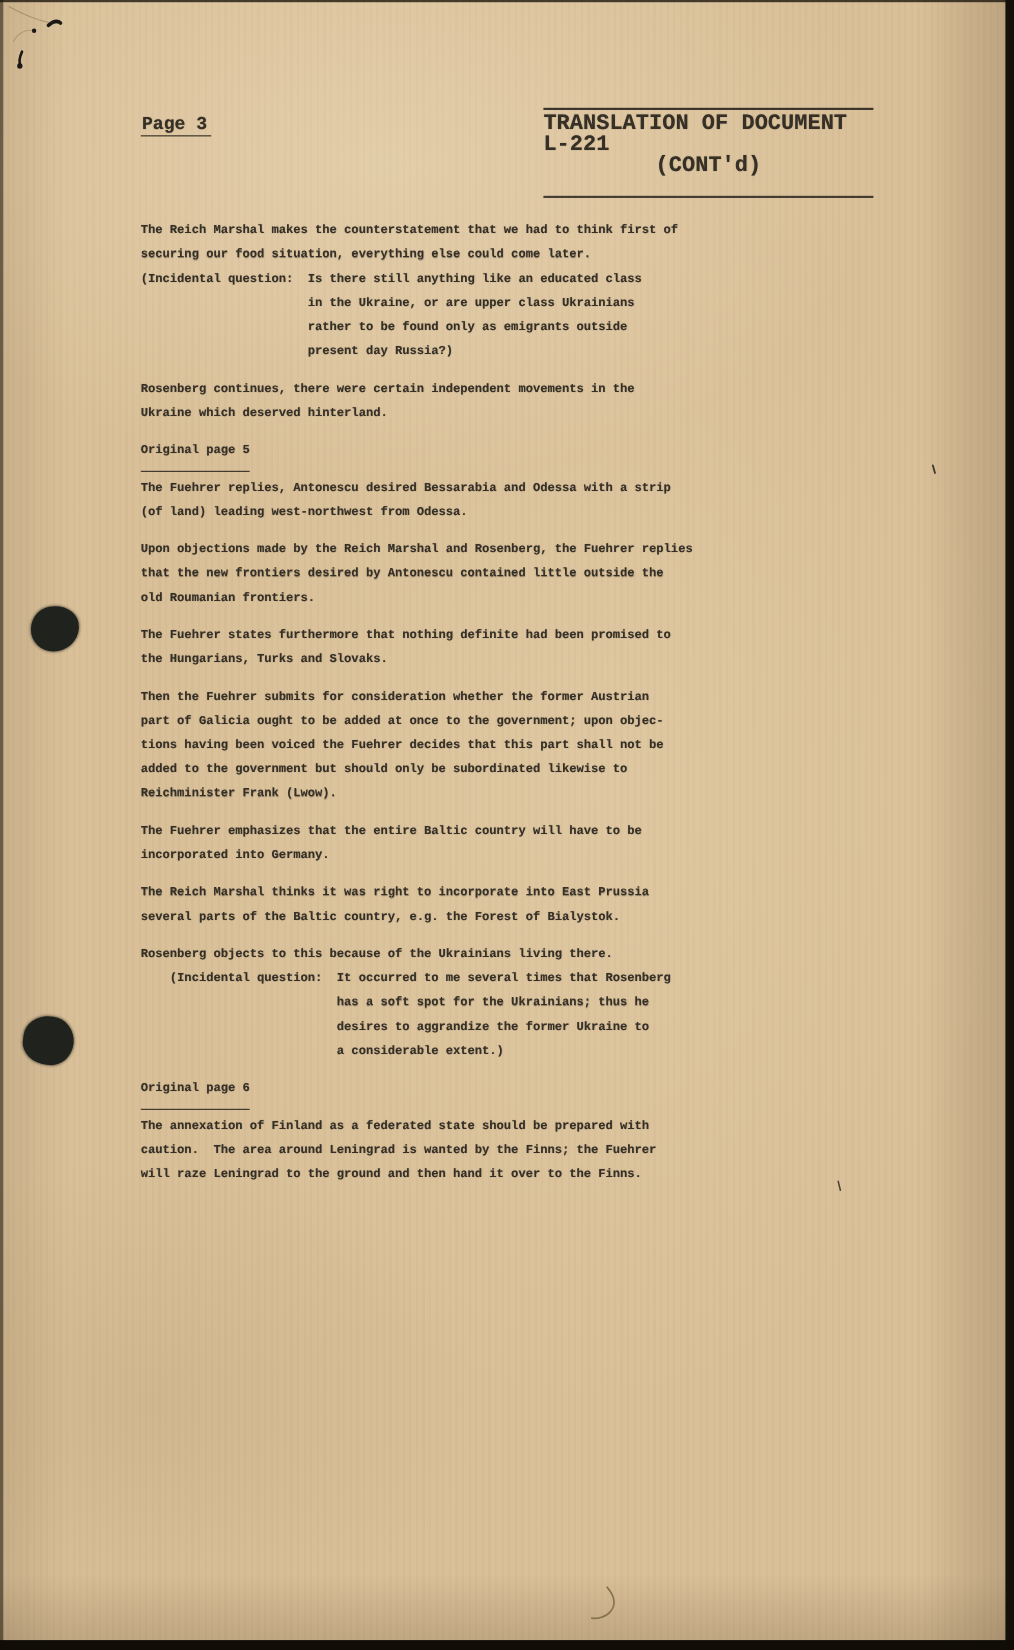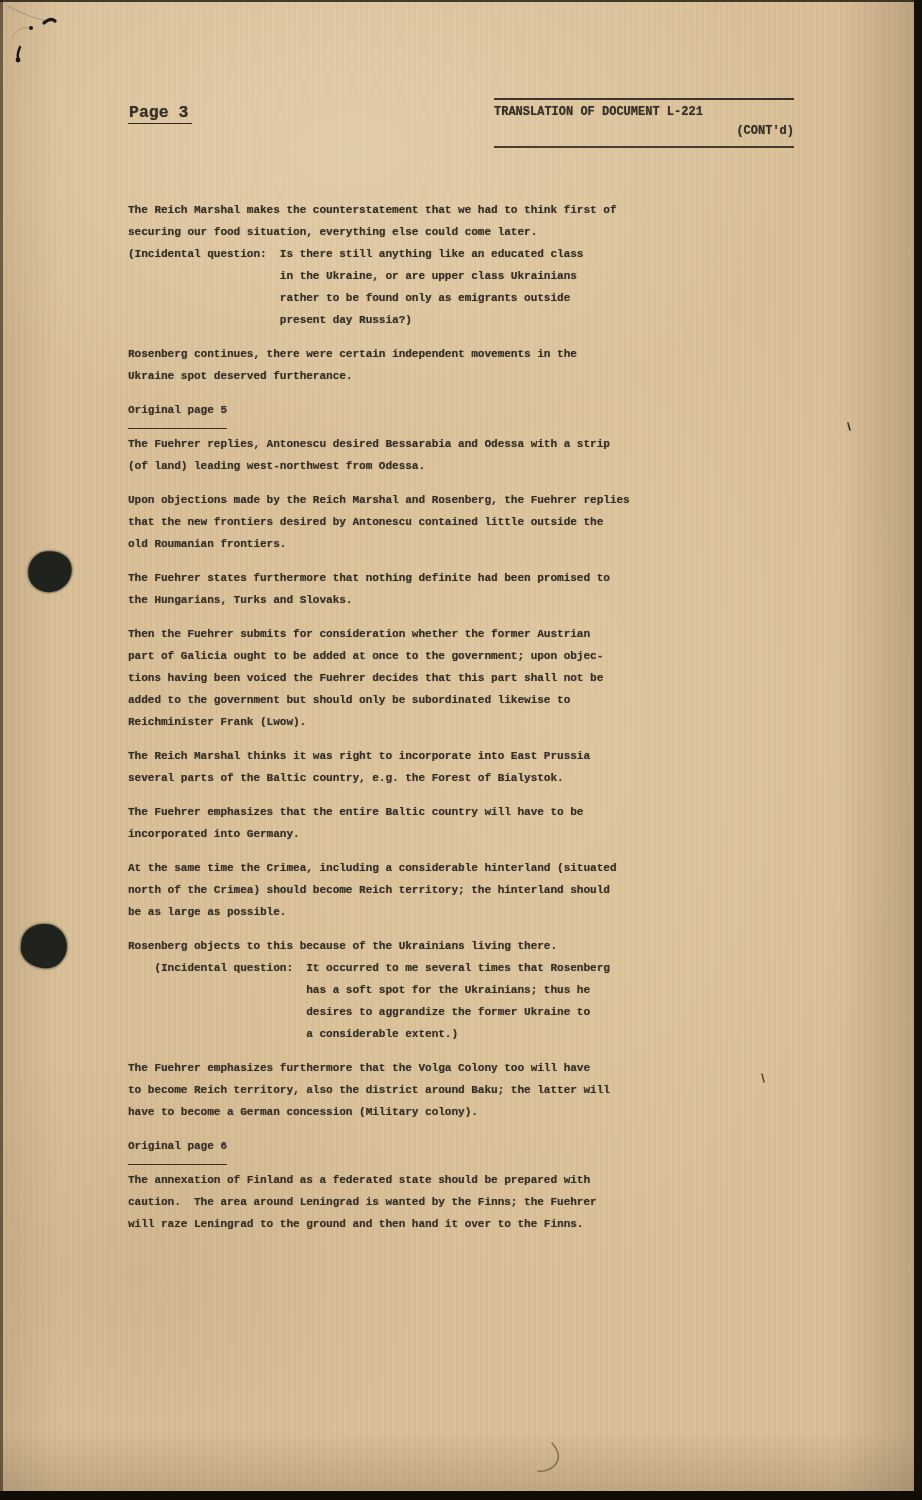--- a/index.html
+++ b/index.html
@@ -41,8 +41,8 @@
     position:absolute;left:494px;top:98px;width:300px;
     border-top:2.5px solid rgba(43,38,32,0.9);
     border-bottom:2px solid rgba(43,38,32,0.85);
-    padding:3px 0 5px 0;
-    font-size:12px;line-height:19px;font-weight:700;
+    padding:3px 0 18px 0;
+    font-size:20px;line-height:19px;font-weight:700;
     text-shadow:0 0 1px rgba(53,47,38,0.6);
   }
   .doc-id-block .contd{text-align:right;}

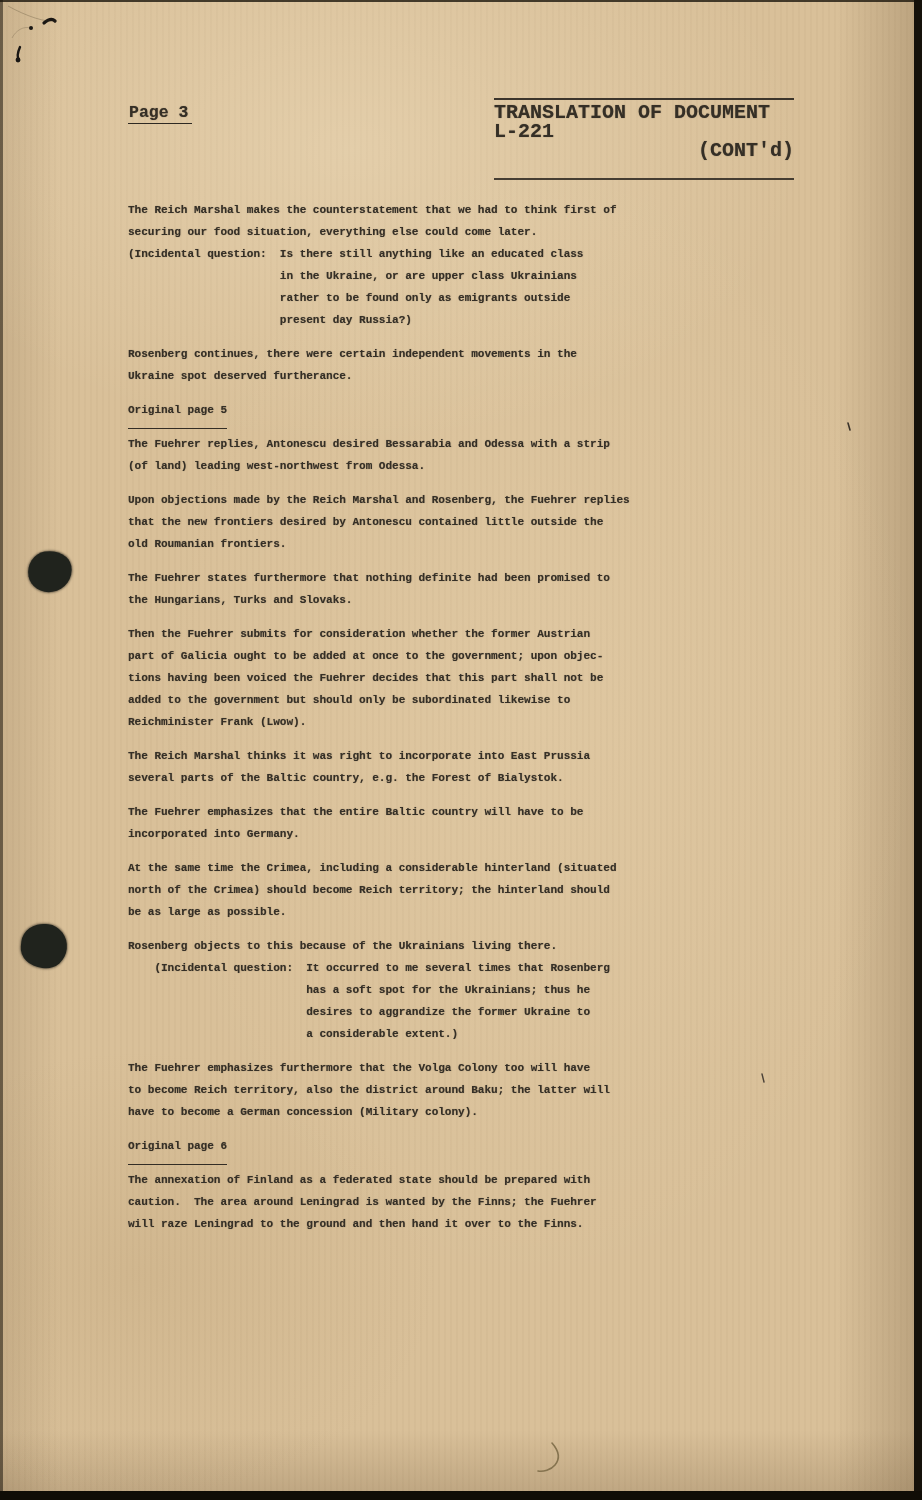--- a/index.html
+++ b/index.html
@@ -45,7 +45,7 @@
     font-size:20px;line-height:19px;font-weight:700;
     text-shadow:0 0 1px rgba(53,47,38,0.6);
   }
-  .doc-id-block .contd{text-align:right;}
+  .doc-id-block .contd{text-align:center;}
 
   
   .body-blocks{

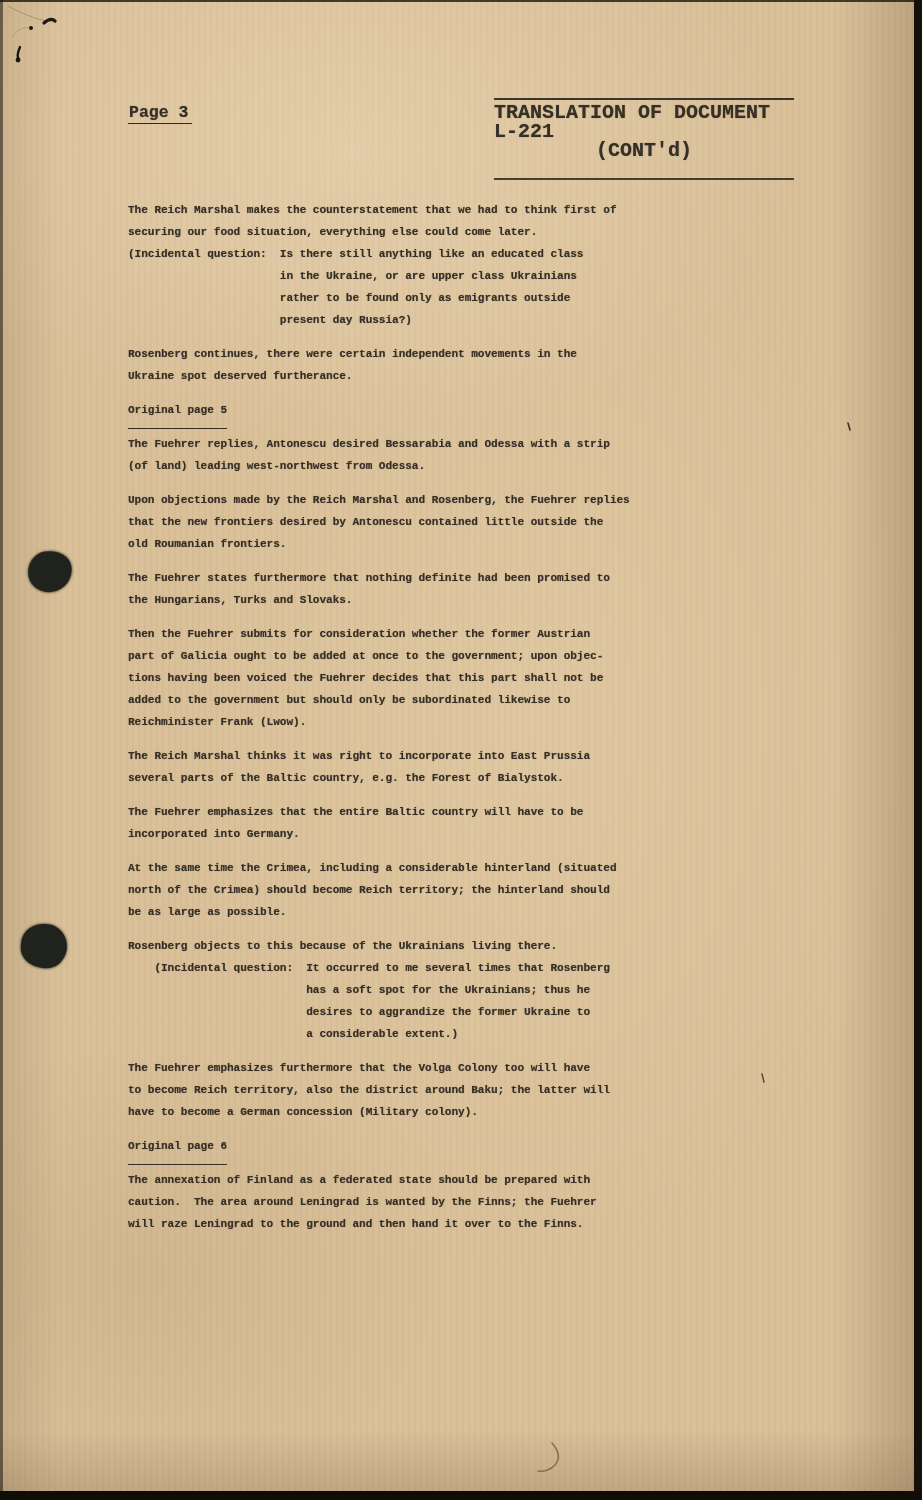--- a/index.html
+++ b/index.html
@@ -82,7 +82,7 @@
                        rather to be found only as emigrants outside
                        present day Russia?)</div>
       <div class="block paragraph">Rosenberg continues, there were certain independent movements in the
-Ukraine spot deserved furtherance.</div>
+Ukraine which deserved hinterland.</div>
       <div class="block heading"><span class="underline">Original page 5</span></div>
       <div class="block paragraph">The Fuehrer replies, Antonescu desired Bessarabia and Odessa with a strip
 (of land) leading west-northwest from Odessa.</div>

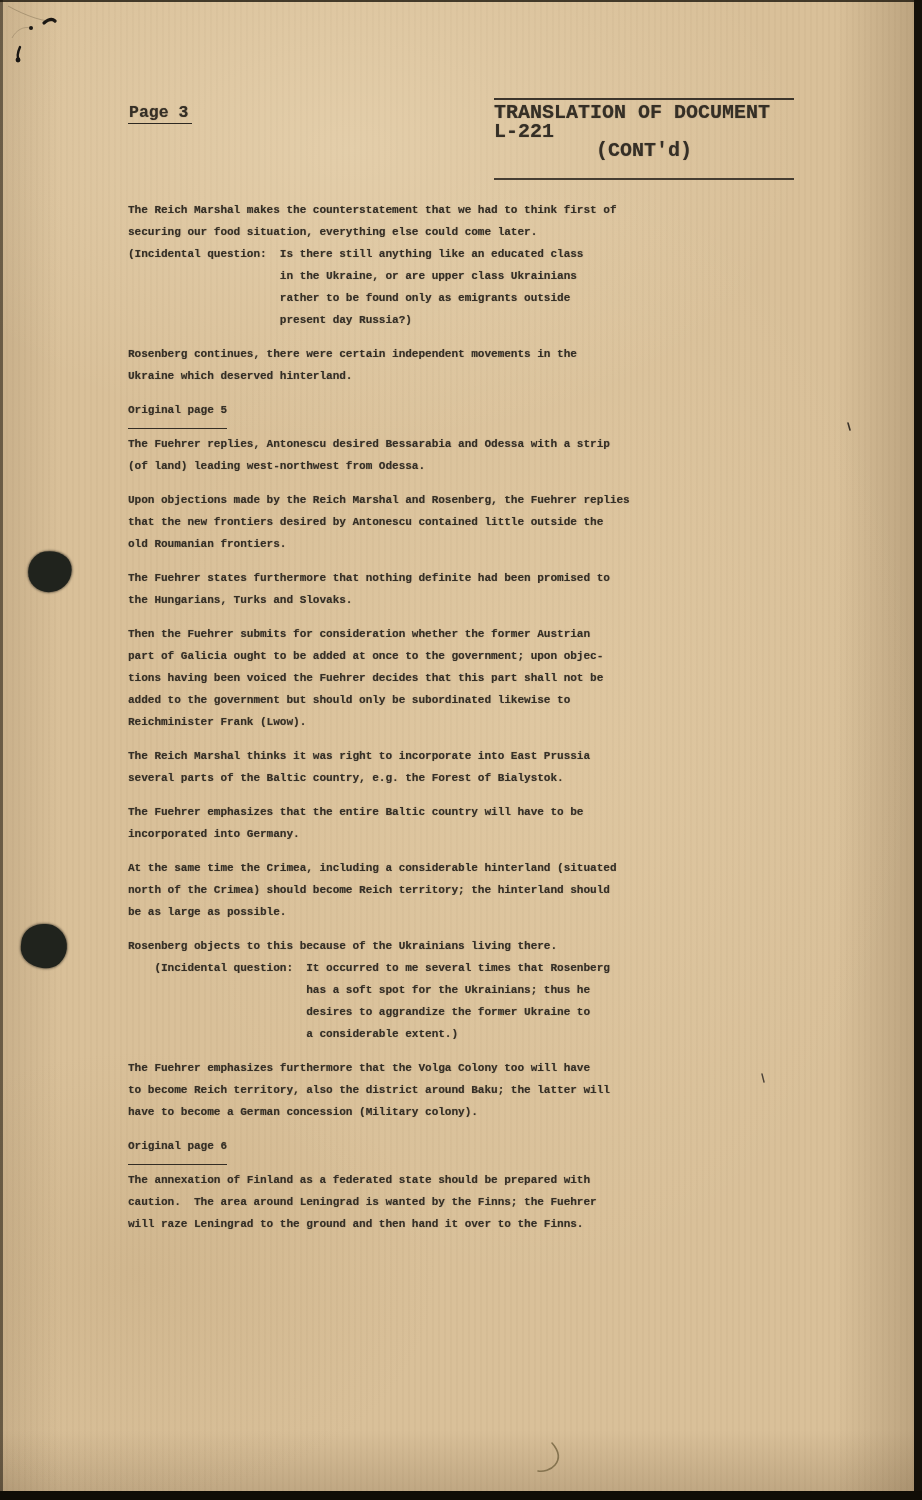--- a/index.html
+++ b/index.html
@@ -96,10 +96,10 @@
 tions having been voiced the Fuehrer decides that this part shall not be
 added to the government but should only be subordinated likewise to
 Reichminister Frank (Lwow).</div>
+      <div class="block paragraph">The Fuehrer emphasizes that the entire Baltic country will have to be
+incorporated into Germany.</div>
       <div class="block paragraph">The Reich Marshal thinks it was right to incorporate into East Prussia
 several parts of the Baltic country, e.g. the Forest of Bialystok.</div>
-      <div class="block paragraph">The Fuehrer emphasizes that the entire Baltic country will have to be
-incorporated into Germany.</div>
       <div class="block paragraph">At the same time the Crimea, including a considerable hinterland (situated
 north of the Crimea) should become Reich territory; the hinterland should
 be as large as possible.</div>

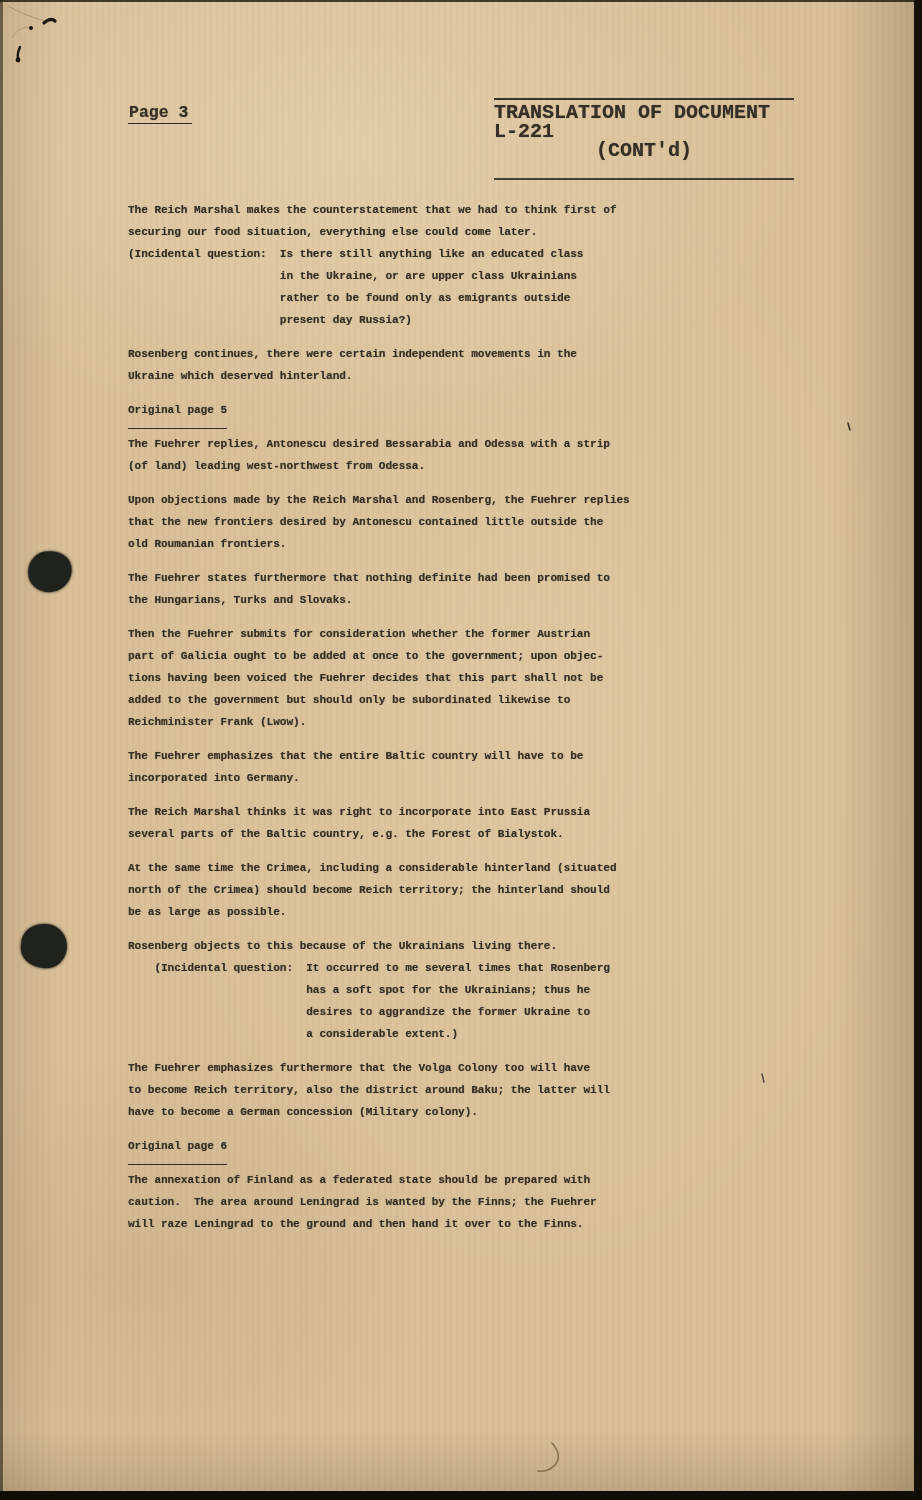--- a/index.html
+++ b/index.html
@@ -100,9 +100,6 @@
 incorporated into Germany.</div>
       <div class="block paragraph">The Reich Marshal thinks it was right to incorporate into East Prussia
 several parts of the Baltic country, e.g. the Forest of Bialystok.</div>
-      <div class="block paragraph">At the same time the Crimea, including a considerable hinterland (situated
-north of the Crimea) should become Reich territory; the hinterland should
-be as large as possible.</div>
       <div class="block paragraph">Rosenberg objects to this because of the Ukrainians living there.
     (Incidental question:  It occurred to me several times that Rosenberg
                            has a soft spot for the Ukrainians; thus he

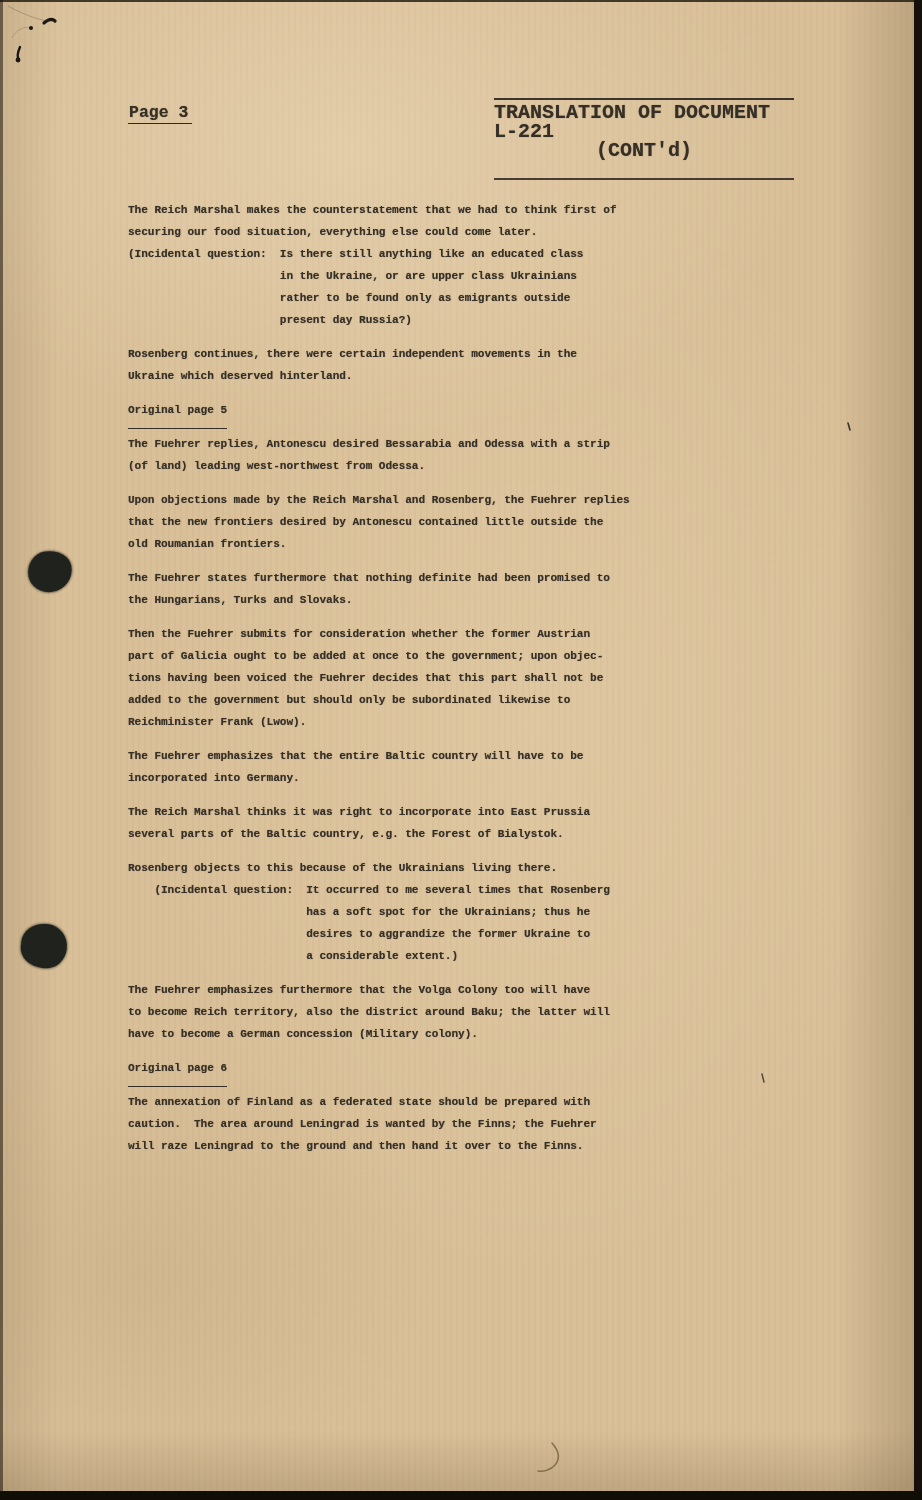--- a/index.html
+++ b/index.html
@@ -105,9 +105,6 @@
                            has a soft spot for the Ukrainians; thus he
                            desires to aggrandize the former Ukraine to
                            a considerable extent.)</div>
-      <div class="block paragraph">The Fuehrer emphasizes furthermore that the Volga Colony too will have
-to become Reich territory, also the district around Baku; the latter will
-have to become a German concession (Military colony).</div>
       <div class="block heading"><span class="underline">Original page 6</span></div>
       <div class="block paragraph">The annexation of Finland as a federated state should be prepared with
 caution.  The area around Leningrad is wanted by the Finns; the Fuehrer

